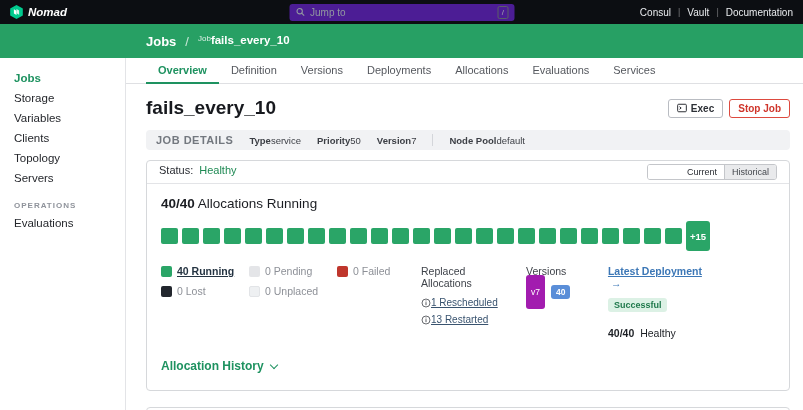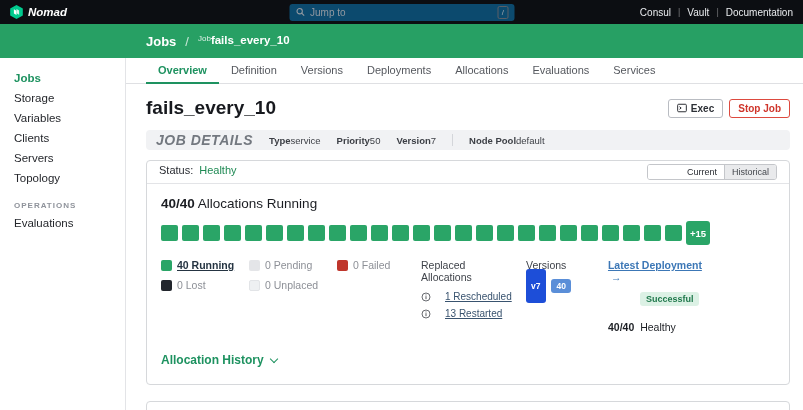--- a/index.html
+++ b/index.html
@@ -12,7 +12,7 @@
   .brand { display: flex; align-items: center; gap: 5px; color: #fff;
     font-size: 11.5px; font-weight: 700; cursor: pointer; font-style: italic; }
   .searchbox { position: absolute; left: 50%; transform: translateX(-50%);
-    width: 225px; height: 17px; background: #0c4a6e; border-radius: 3px;
+    width: 225px; height: 17px; background: #4c1d95; border-radius: 3px;
     display: flex; align-items: center; gap: 5px; padding: 0 6px; cursor: pointer; }
   .searchbox .qtext { flex: 1; color: #9298a0; font-size: 10px; }
   .kbd { border: 1px solid #5a5f66; color: #a3a8af; font-size: 8px;

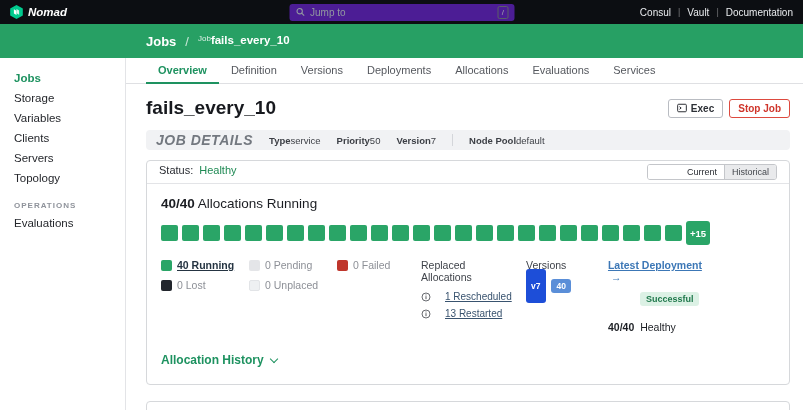--- a/index.html
+++ b/index.html
@@ -64,7 +64,7 @@
   .job-details { margin-top: 10px; background: #f1f2f4; border-radius: 4px;
     height: 20px; padding: 0 10px; display: flex; align-items: center; gap: 16px;
     font-size: 9.5px; color: #3c3f45; }
-  .jd-label { font-size: 14px; font-weight: 700; color: #73787f; letter-spacing: .5px; font-style: italic; }
+  .jd-label { font-size: 11px; font-weight: 700; color: #73787f; letter-spacing: .5px; }
   .jd-field { display: flex; gap: 0; }
   .jd-name { font-weight: 700; }
   .jd-divider { width: 1px; height: 12px; background: #d4d6da; }

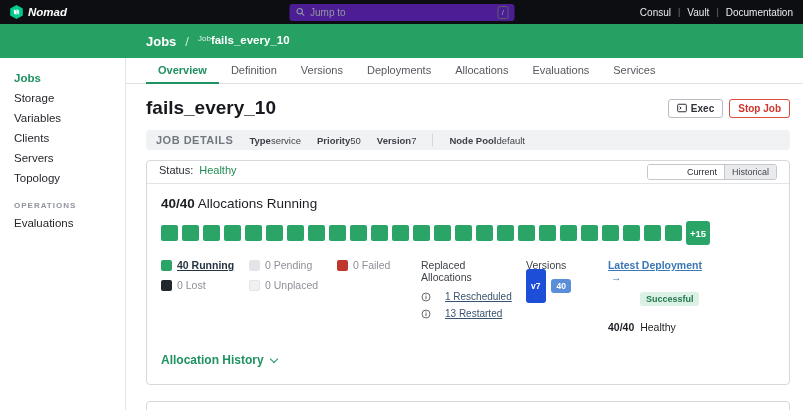--- a/index.html
+++ b/index.html
@@ -182,8 +182,8 @@
     <div class="side-item" data-interactable="true">Storage</div>
     <div class="side-item" data-interactable="true">Variables</div>
     <div class="side-item" data-interactable="true">Clients</div>
+    <div class="side-item" data-interactable="true">Topology</div>
     <div class="side-item" data-interactable="true">Servers</div>
-    <div class="side-item" data-interactable="true">Topology</div>
     <div class="side-section" data-interactable="false">OPERATIONS</div>
     <div class="side-item" data-interactable="true">Evaluations</div>
   </div>

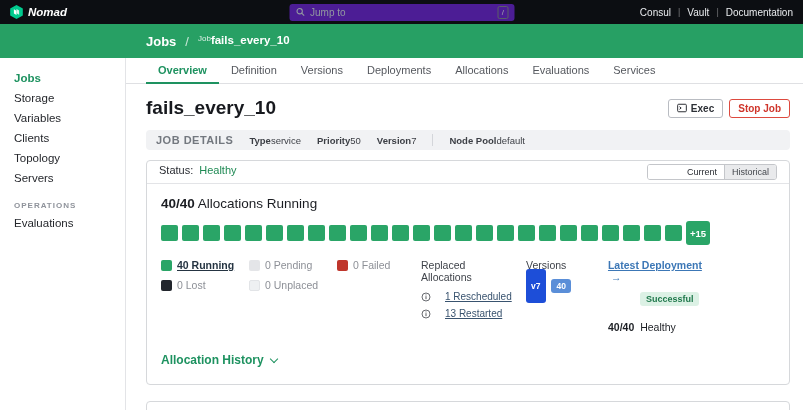--- a/index.html
+++ b/index.html
@@ -87,7 +87,7 @@
   .alloc-grid { display: flex; gap: 4px; align-items: center; }
   .alloc-sq { width: 17px; height: 16px; background: #2aa567; border-radius: 2px;
     cursor: pointer; }
-  .more-badge { height: 24px; padding: 0 4px; background: #2aa567; color: #fff;
+  .more-badge { height: 30px; padding: 0 4px; background: #2aa567; color: #fff;
     font-size: 9.5px; font-weight: 700; border-radius: 3px; display: flex;
     align-items: center; cursor: pointer; }
 

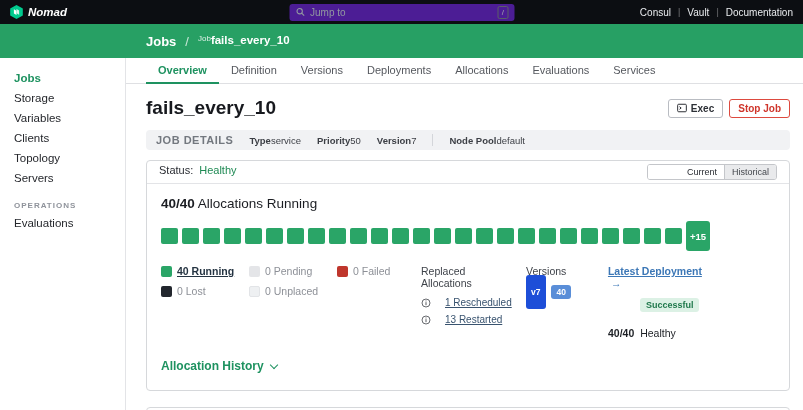--- a/index.html
+++ b/index.html
@@ -111,7 +111,7 @@
     cursor: pointer; }
 
   .versions-col { width: 86px; margin-left: 8px; }
-  .badge-v { background: #1d4ed8; color: #fff; font-size: 8.5px; font-weight: 700;
+  .badge-v { background: #a21caf; color: #fff; font-size: 8.5px; font-weight: 400;
     padding: 12px 5px; border-radius: 3px; cursor: pointer; }
   .badge-count { background: #5a8ed8; color: #fff; font-size: 8.5px; font-weight: 700;
     padding: 2px 5px; border-radius: 3px; margin-left: 3px; cursor: pointer; }

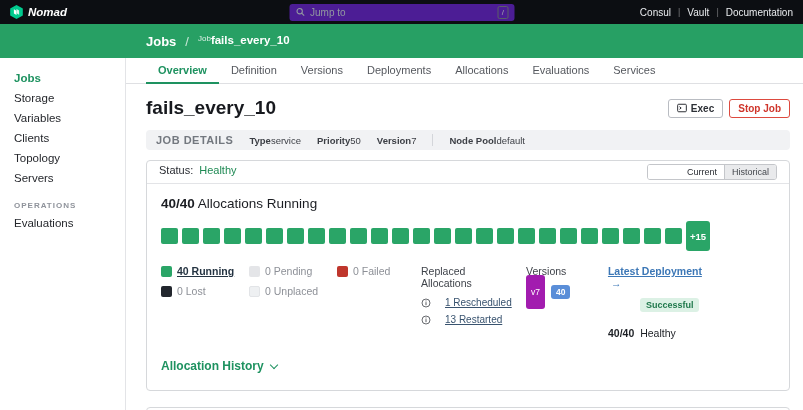--- a/index.html
+++ b/index.html
@@ -106,7 +106,7 @@
 
   .replaced-col { width: 102px; margin-left: 14px; }
   .col-title { font-size: 10.5px; color: #3f434a; margin-bottom: 8px; }
-  .replaced-item { display: flex; align-items: center; gap: 14px; margin-bottom: 6px; }
+  .replaced-item { display: flex; align-items: center; gap: 0; margin-bottom: 6px; }
   .replaced-link { color: #39536f; font-size: 10px; text-decoration: underline;
     cursor: pointer; }
 

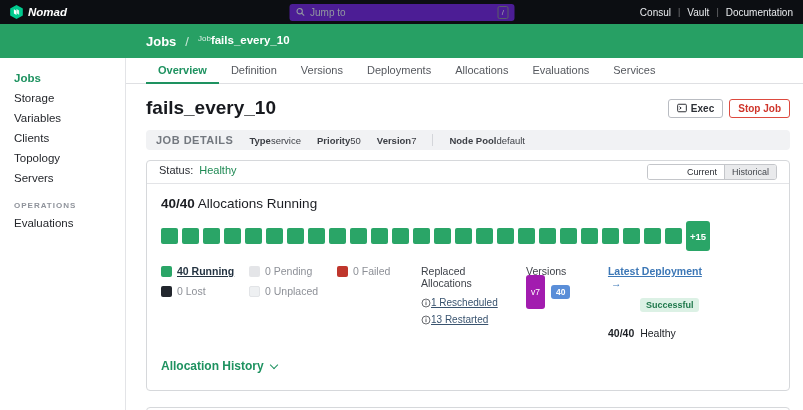--- a/index.html
+++ b/index.html
@@ -122,7 +122,7 @@
   .deploy-arrow { color: #3c77b6; font-size: 10.5px; margin-left: 3px; }
   .badge-success { display: inline-block; background: #dcf1e5; color: #20794c;
     font-size: 9px; font-weight: 700; padding: 2px 6px; border-radius: 3px;
-    margin-top: 9px; margin-left: 32px; }
+    margin-top: 9px; }
   .deploy-healthy { font-size: 10.5px; color: #1c1f24; margin-top: 15px; }
   .deploy-healthy strong { font-weight: 700; margin-right: 3px; }
 

